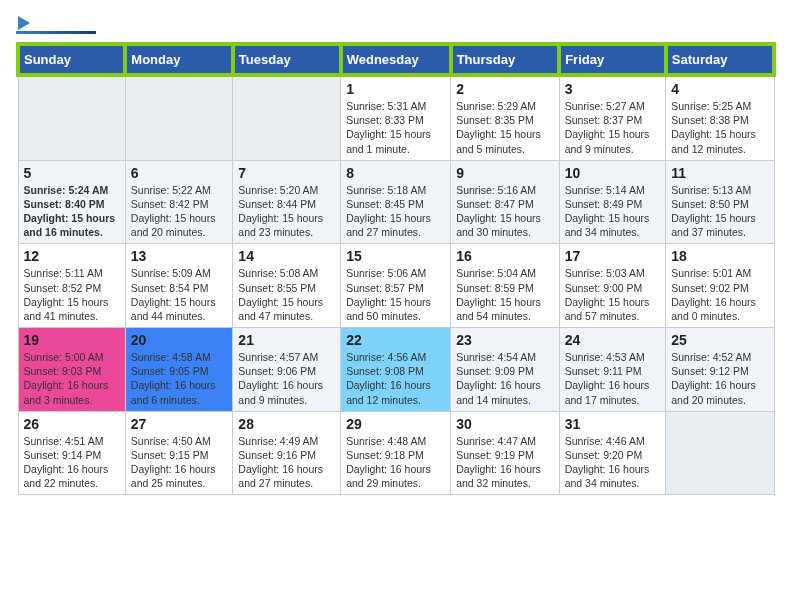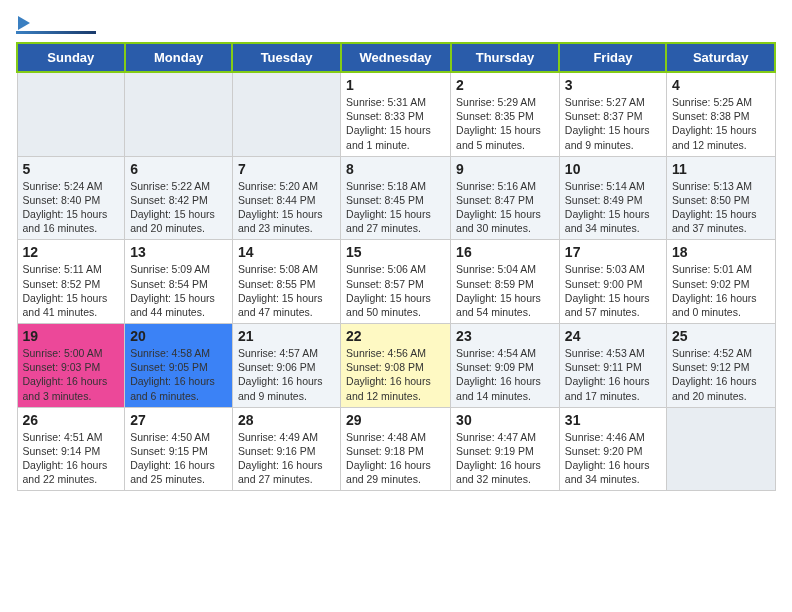--- a/index.html
+++ b/index.html
@@ -43,10 +43,10 @@
       background: #2a5caa;
       color: #fff;
       padding: 6px 4px;
-      text-align: center;
+      text-align: left;
       font-size: 13px;
       font-weight: bold;
-      border: 2px solid #84cc16;
+      border: 4px solid #84cc16;
     }
     .calendar-table td {
       border: 1px solid #ccc;

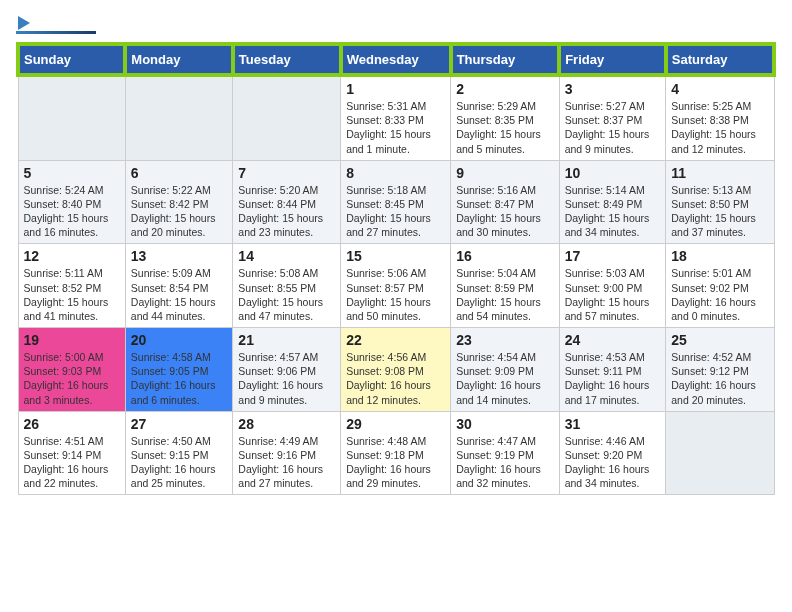--- a/index.html
+++ b/index.html
@@ -157,7 +157,7 @@
 and 12 minutes.</span></td>
       </tr>
       <tr>
-        <td style="background: rgb(240, 244, 248);"><span class="day-number">5</span><span class="day-info" style="white-space: pre-line;">Sunrise: 5:24 AM
+        <td style="background: rgb(240, 244, 248);"><span class="day-number">5</span><span class="day-info" style="white-space: pre-line; font-weight: bold;">Sunrise: 5:24 AM
 Sunset: 8:40 PM
 Daylight: 15 hours
 and 16 minutes.</span></td>

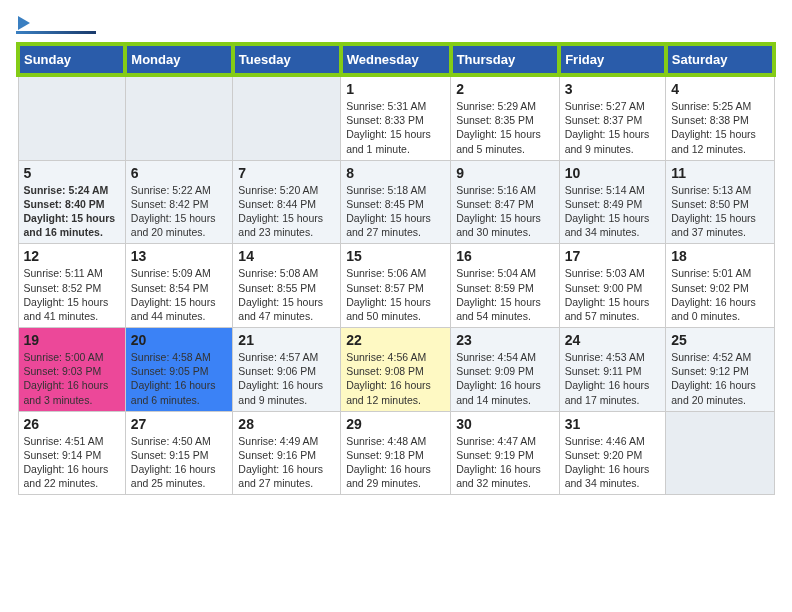--- a/index.html
+++ b/index.html
@@ -229,7 +229,7 @@
 Sunset: 9:06 PM
 Daylight: 16 hours
 and 9 minutes.</span></td>
-        <td style="background: #fef9c3;"><span class="day-number">22</span><span class="day-info" style="white-space: pre-line; text-align: right;">Sunrise: 4:56 AM
+        <td style="background: #7dd3fc;"><span class="day-number">22</span><span class="day-info" style="white-space: pre-line; text-align: right;">Sunrise: 4:56 AM
 Sunset: 9:08 PM
 Daylight: 16 hours
 and 12 minutes.</span></td>

